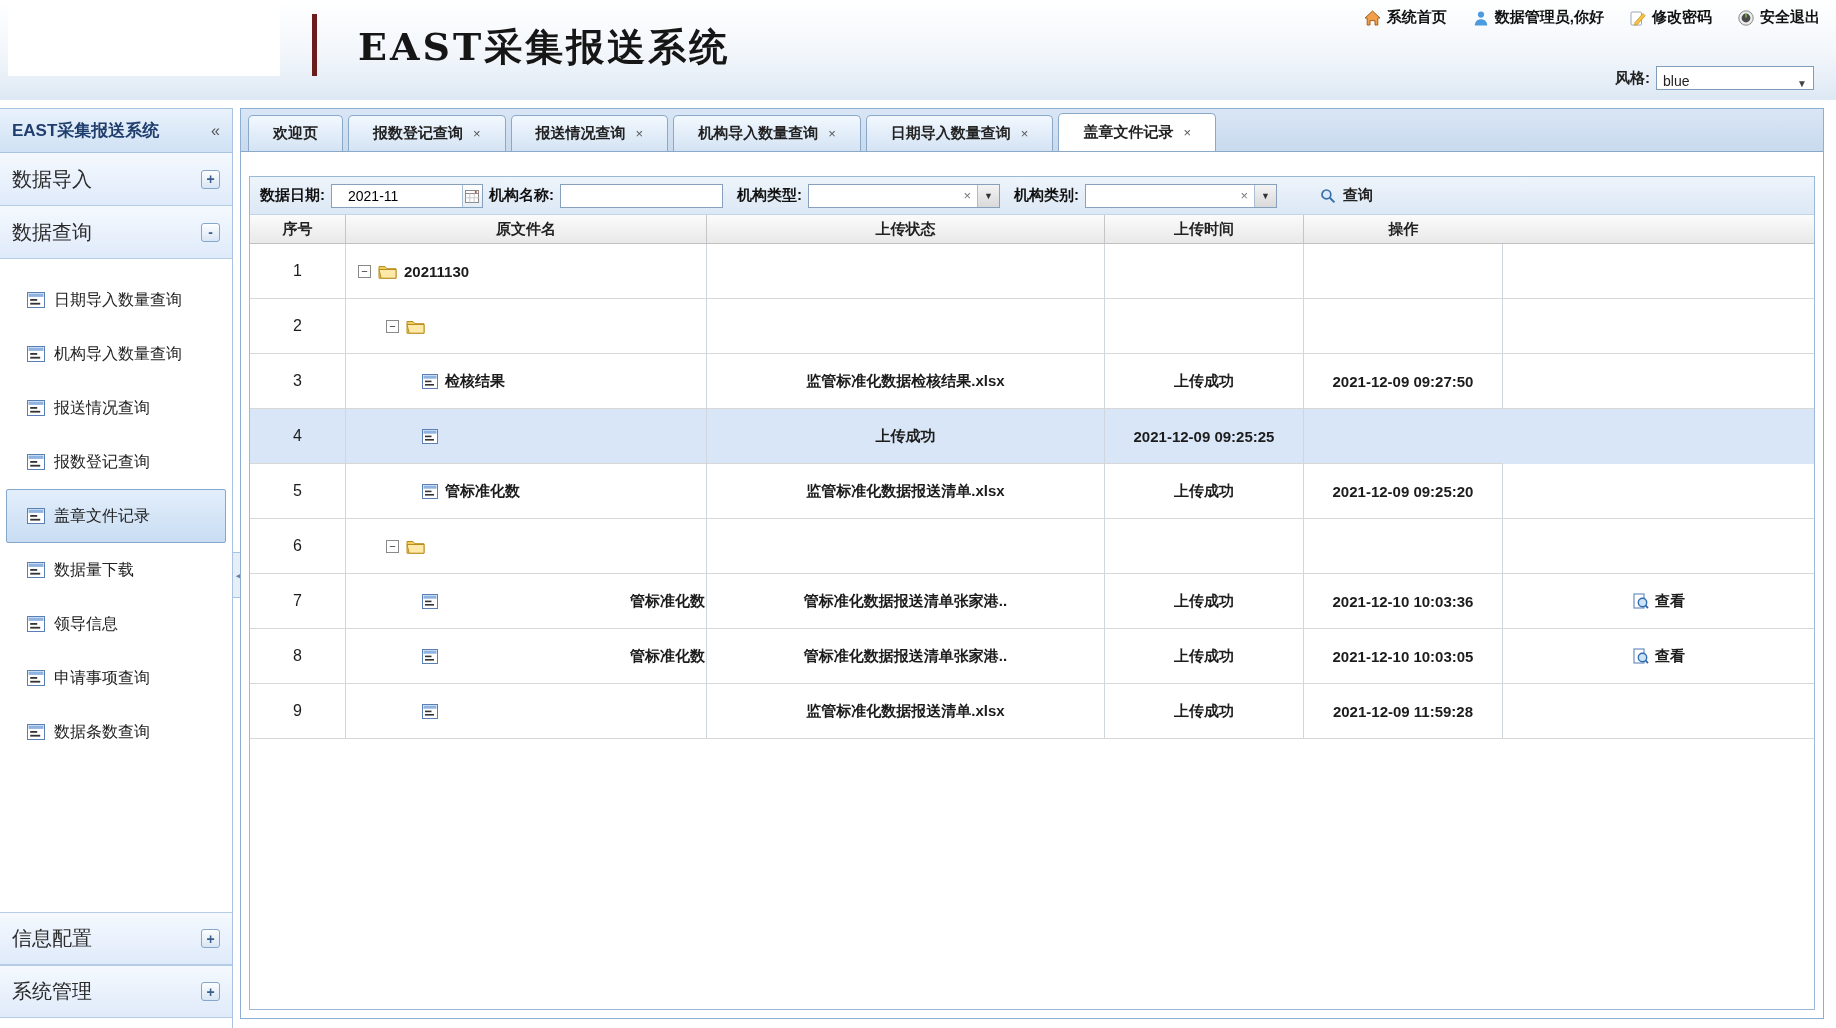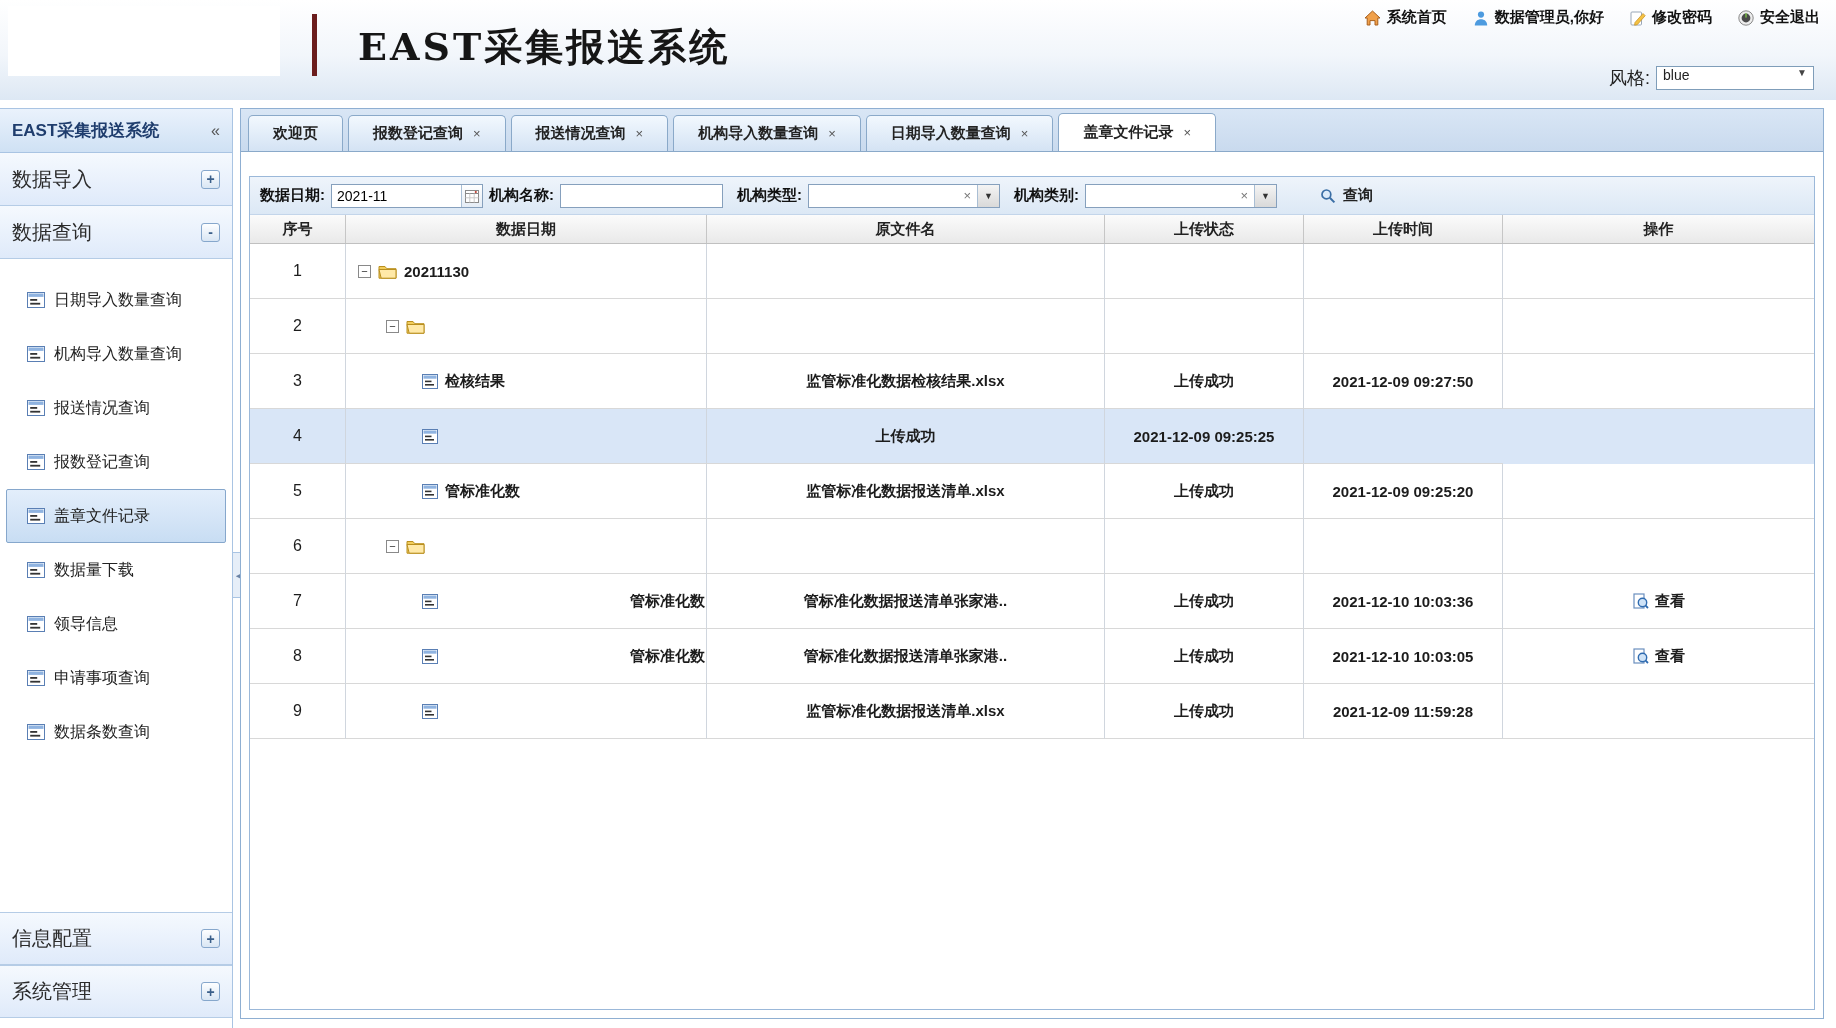--- a/index.html
+++ b/index.html
@@ -17,7 +17,7 @@
   .toplink { display:flex; gap:6px; align-items:center; font-size:15px; color:#111; cursor:pointer; font-weight:600;}
   .toplink svg { display:block; }
   .stylebar { position:absolute; top:66px; right:22px; display:flex; align-items:center; gap:6px; }
-  .stylebar .lbl { font-size:18px; color:#222; font-weight:400;margin-left:15px; }
+  .stylebar .lbl { font-size:15px; color:#222; font-weight:700;margin-left:15px; }
   .styleselect { width:158px; height:24px; border:1px solid #7f9db9; background:#fff; display:flex;
     align-items:flex-start; padding:0 6px; font-size:14px; color:#222; cursor:pointer; }
   .styleselect .arrow { margin-left:auto; font-size:10px; color:#444; }

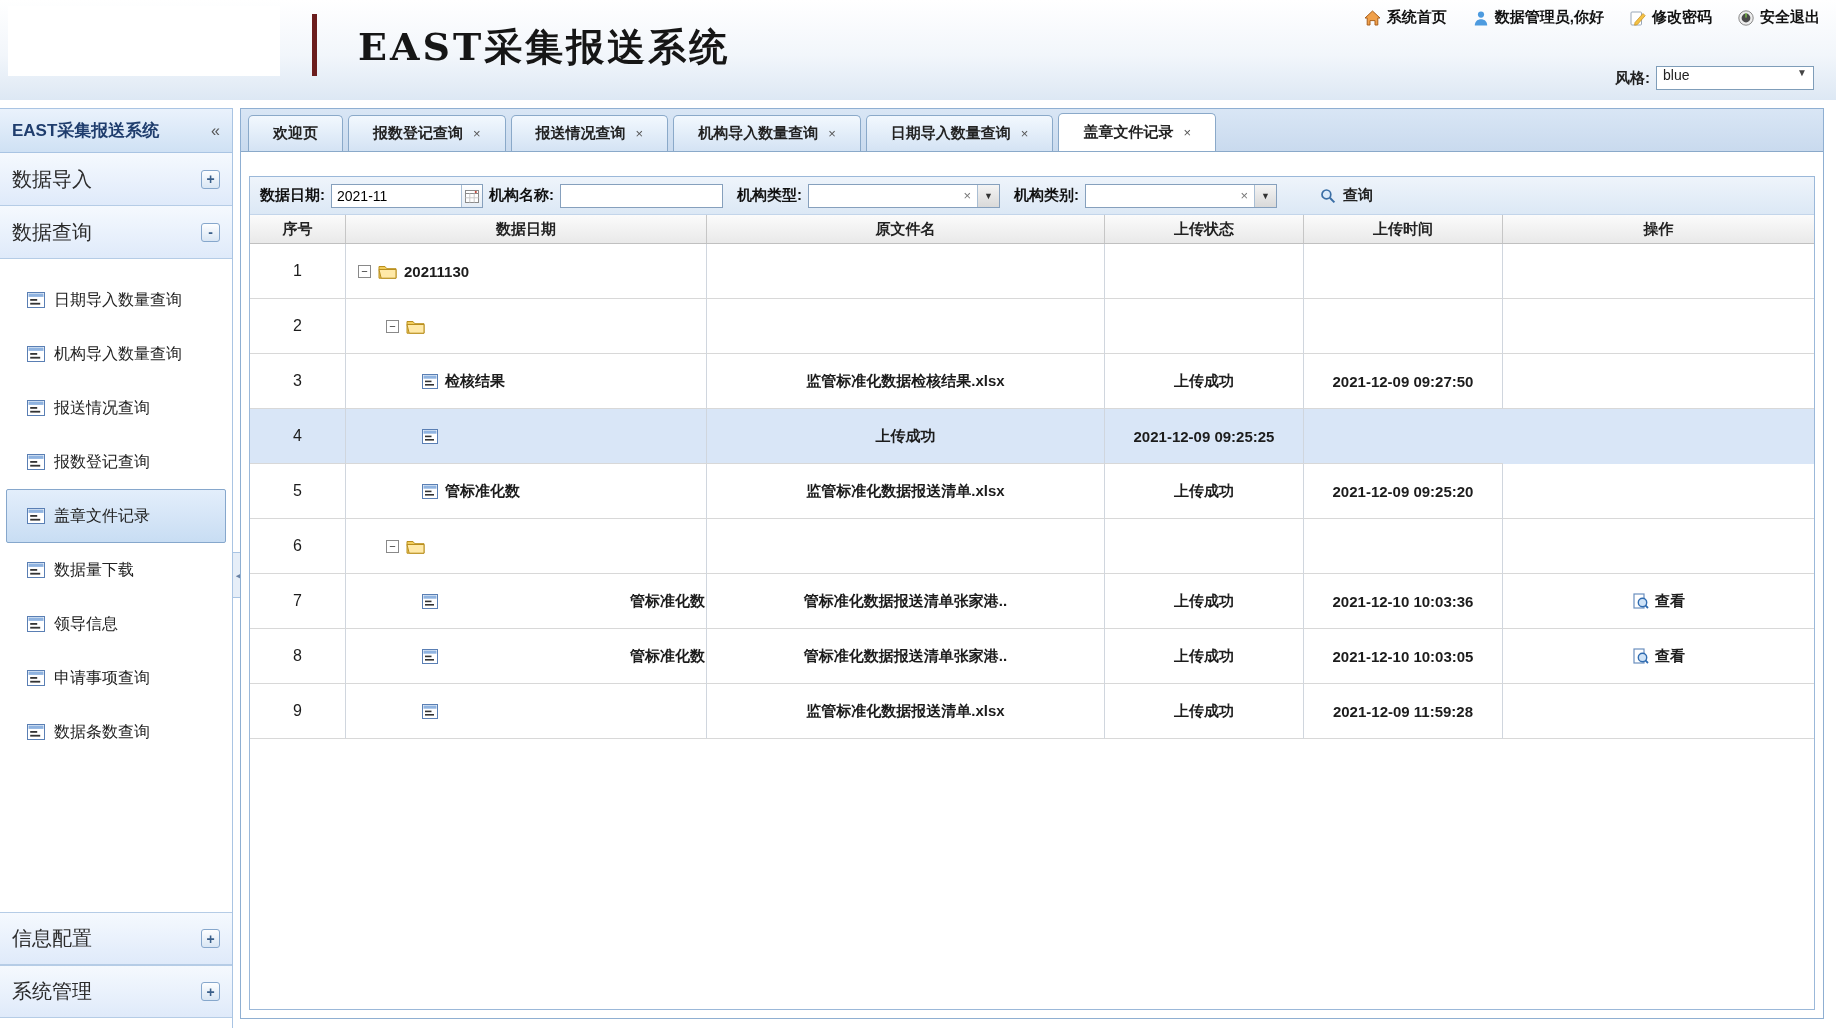--- a/index.html
+++ b/index.html
@@ -19,7 +19,7 @@
   .stylebar { position:absolute; top:66px; right:22px; display:flex; align-items:center; gap:6px; }
   .stylebar .lbl { font-size:15px; color:#222; font-weight:700;margin-left:15px; }
   .styleselect { width:158px; height:24px; border:1px solid #7f9db9; background:#fff; display:flex;
-    align-items:flex-start; padding:0 6px; font-size:14px; color:#222; cursor:pointer; }
+    align-items:flex-end; padding:0 6px; font-size:14px; color:#222; cursor:pointer; }
   .styleselect .arrow { margin-left:auto; font-size:10px; color:#444; }
 
   

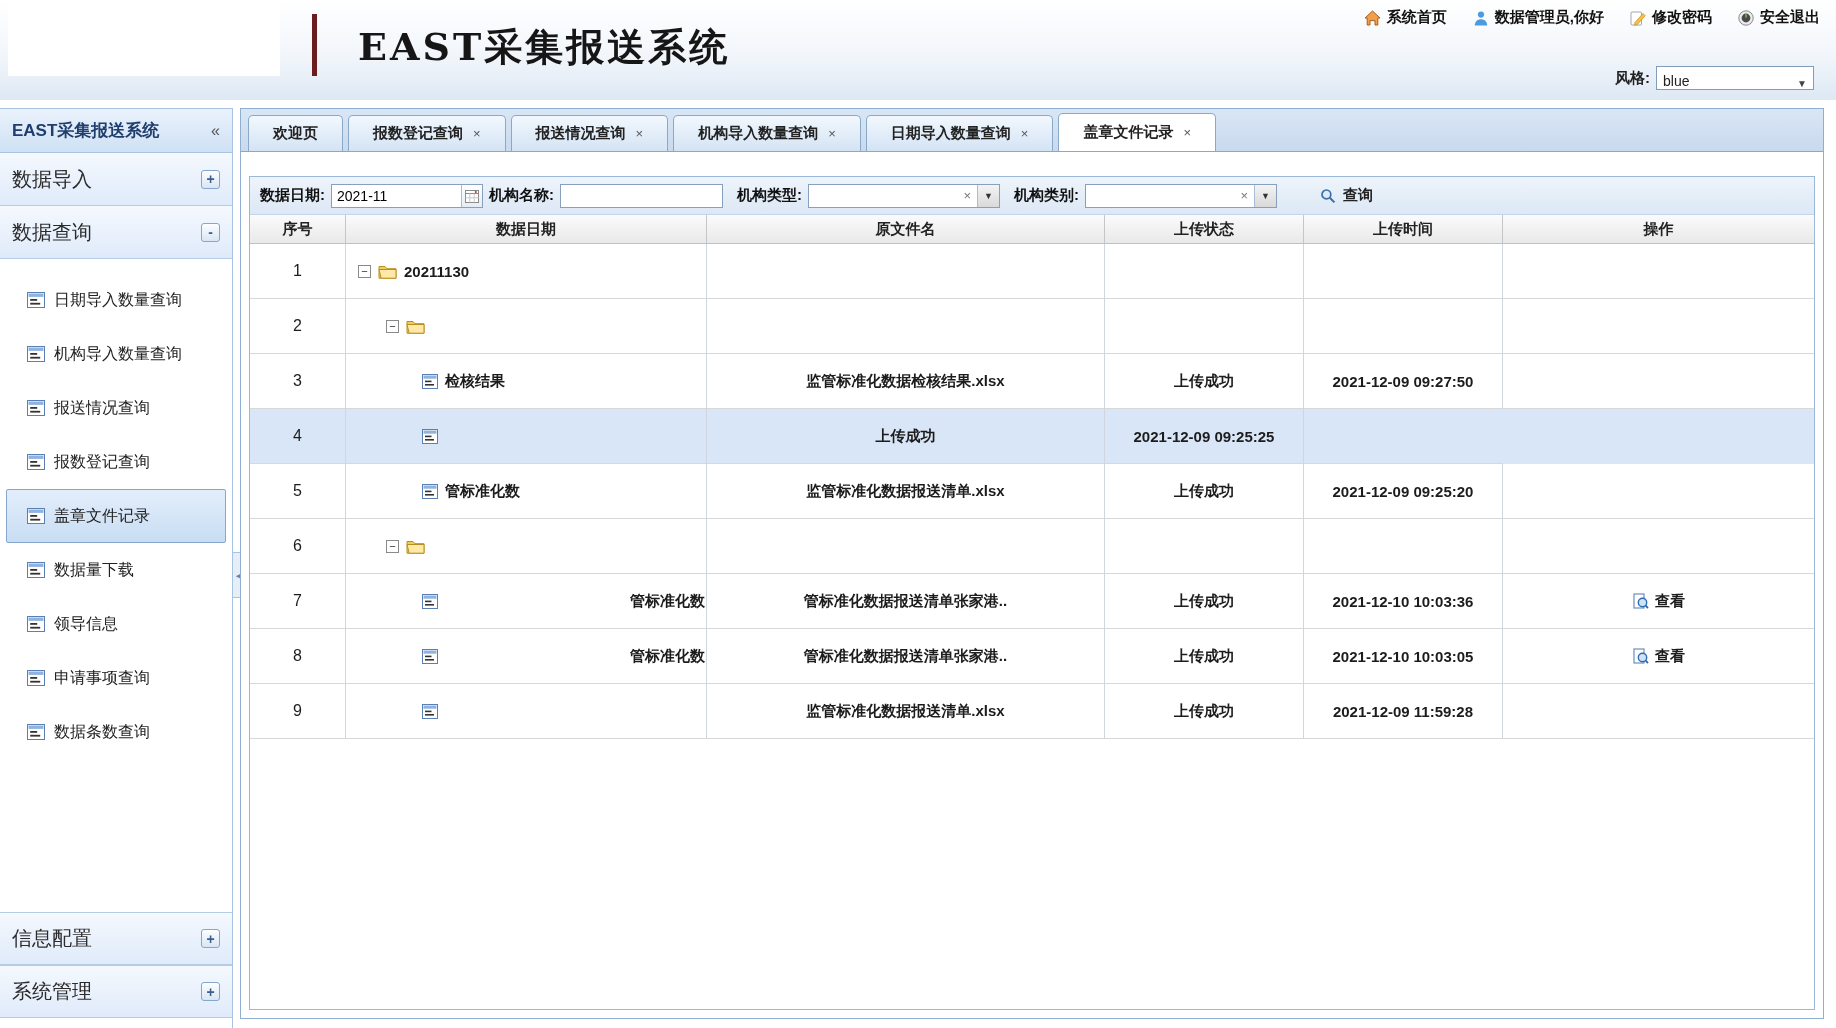--- a/index.html
+++ b/index.html
@@ -64,7 +64,7 @@
     border-bottom:1px solid #c3d5ea; display:flex; align-items:center; padding:0 10px; gap:6px; }
   .filterbar .flbl { font-size:15px; font-weight:700; color:#111; white-space:nowrap; }
   .fld { height:24px; border:1px solid #86a0bd; background:#fff; display:flex; align-items:center; }
-  .fld input { border:none; outline:none; height:100%; width:100%; font-size:14px; padding:0 5px;
+  .fld input { border:none; outline:none; height:100%; width:100%; font-size:14px; padding:0 16px;
     font-family:inherit; background:transparent; }
   .fld-date { width:152px; }
   .fld-date .calbtn { width:24px; height:22px; border-left:1px solid #a9bed4;

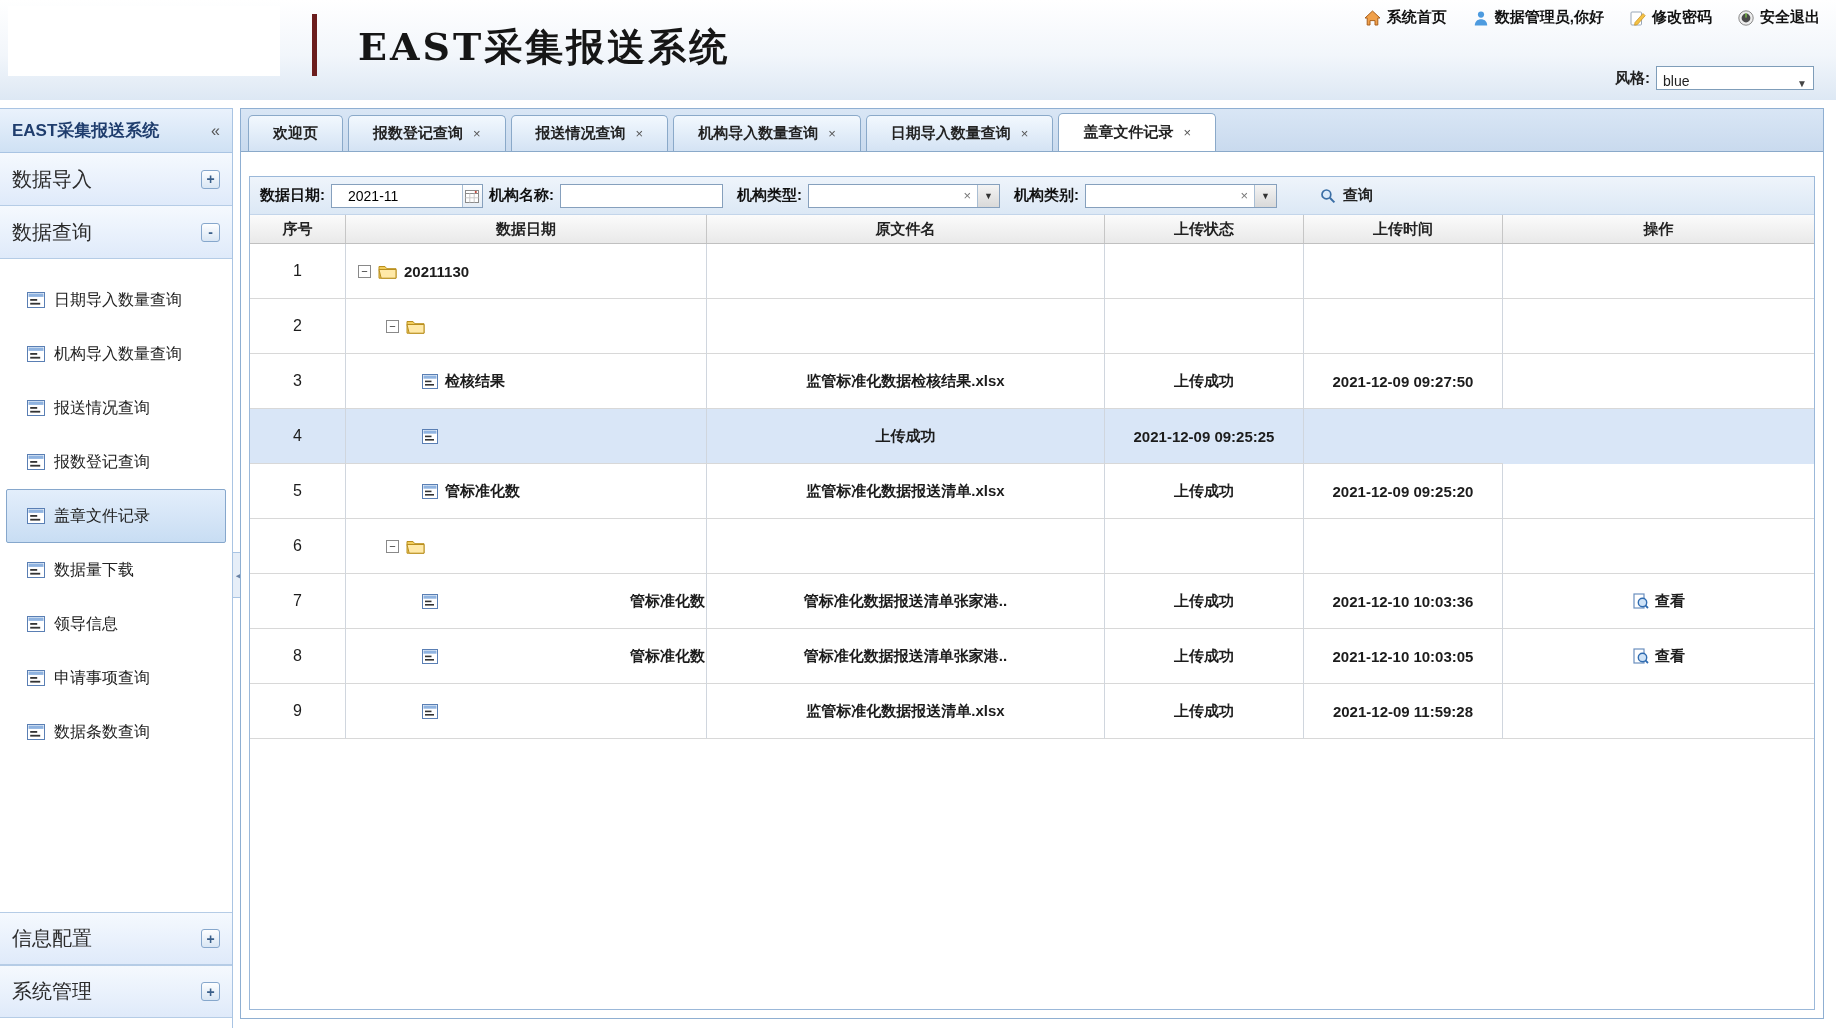--- a/index.html
+++ b/index.html
@@ -330,7 +330,6 @@
 
       <div class="grid-head">
           <div class="hc">序号</div>
-          <div class="hc">数据日期</div>
           <div class="hc">原文件名</div>
           <div class="hc">上传状态</div>
           <div class="hc">上传时间</div>

